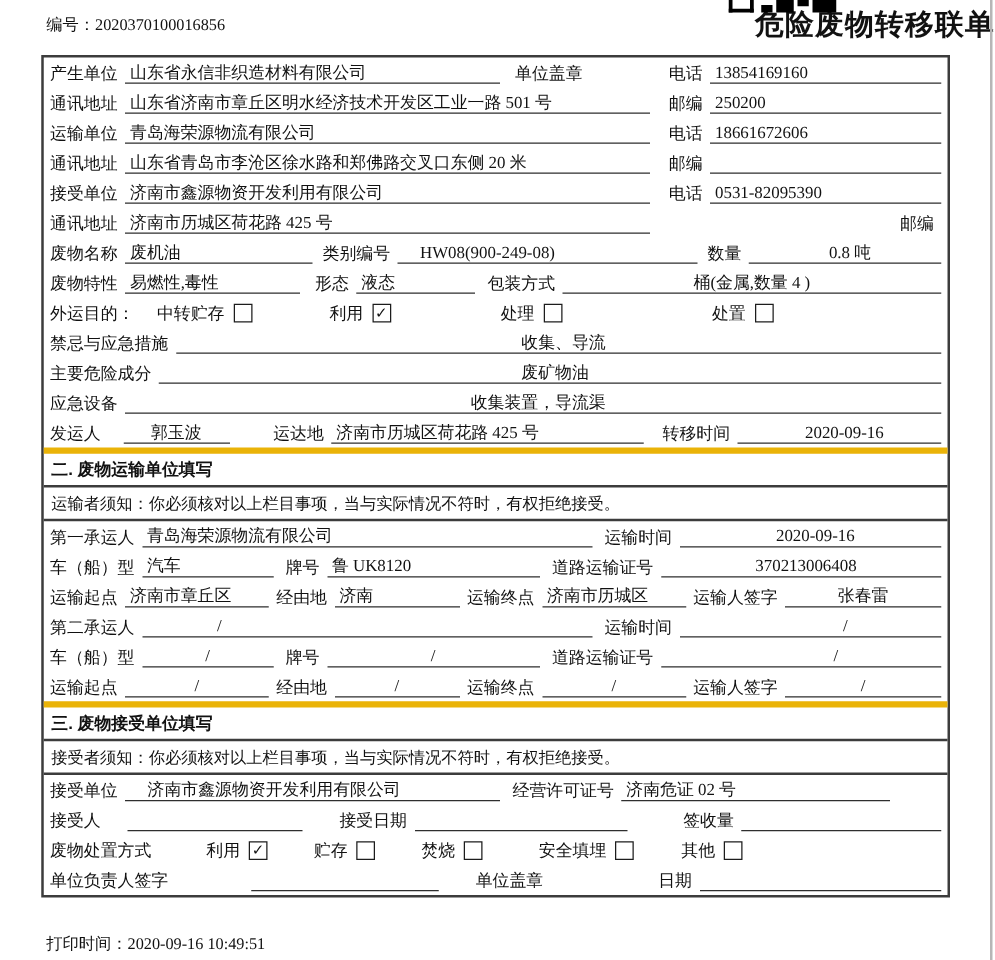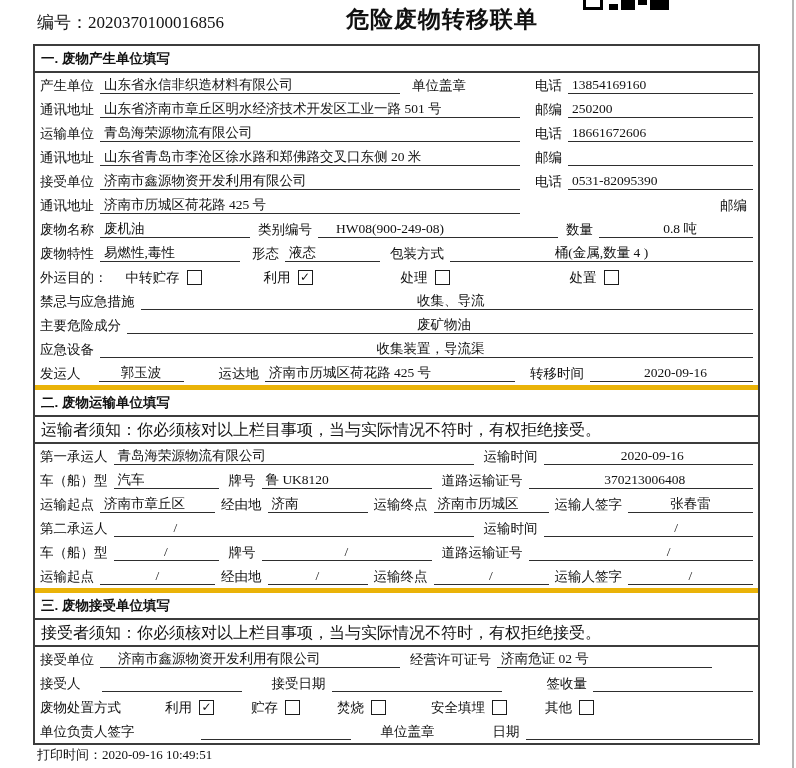--- a/index.html
+++ b/index.html
@@ -6,7 +6,7 @@
   .page{position:relative;width:796px;height:768px;background:#ffffff;overflow:hidden;
         font-family:"Liberation Serif","DejaVu Serif",serif;color:#111;}
   
-  .doc-no{position:absolute;left:37px;top:11px;font-size:17px;white-space:nowrap;}
+  .doc-no{position:absolute;left:37px;top:11px;font-size:13px;white-space:nowrap;}
   .doc-title{position:absolute;left:0;top:4px;width:100%;box-sizing:border-box;padding-left:88px;
              text-align:center;font-size:23px;font-weight:700;letter-spacing:1px;
              font-family:"Liberation Sans","DejaVu Sans",sans-serif;}

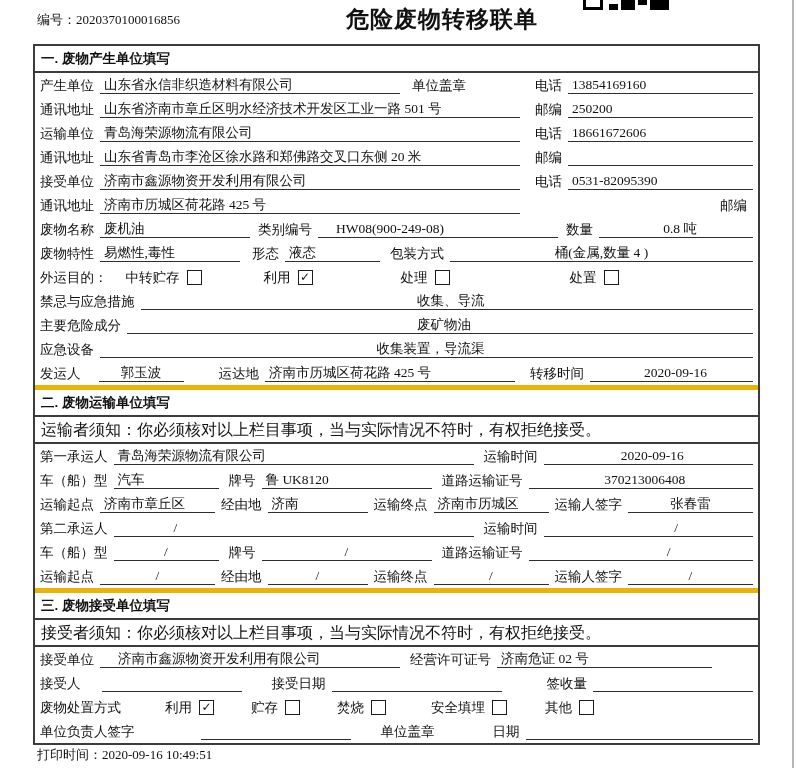--- a/index.html
+++ b/index.html
@@ -8,7 +8,7 @@
   
   .doc-no{position:absolute;left:37px;top:11px;font-size:13px;white-space:nowrap;}
   .doc-title{position:absolute;left:0;top:4px;width:100%;box-sizing:border-box;padding-left:88px;
-             text-align:center;font-size:23px;font-weight:700;letter-spacing:1px;
+             text-align:right;font-size:23px;font-weight:700;letter-spacing:1px;
              font-family:"Liberation Sans","DejaVu Sans",sans-serif;}
   .qr{position:absolute;left:583px;top:0;width:86px;height:10px;}
   .qr div{position:absolute;background:#000;}

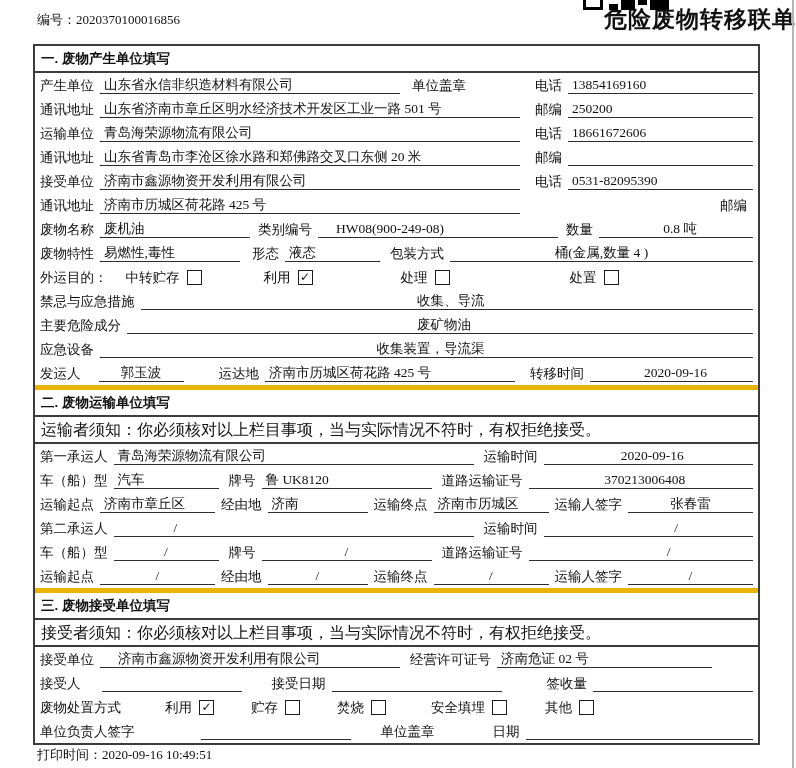--- a/index.html
+++ b/index.html
@@ -68,7 +68,6 @@
   <div class="sheet">
 
     <div class="sec1">
-      <div class="sec-title">一. 废物产生单位填写</div>
 
       <div class="row">
         <span class="lab">产生单位</span>

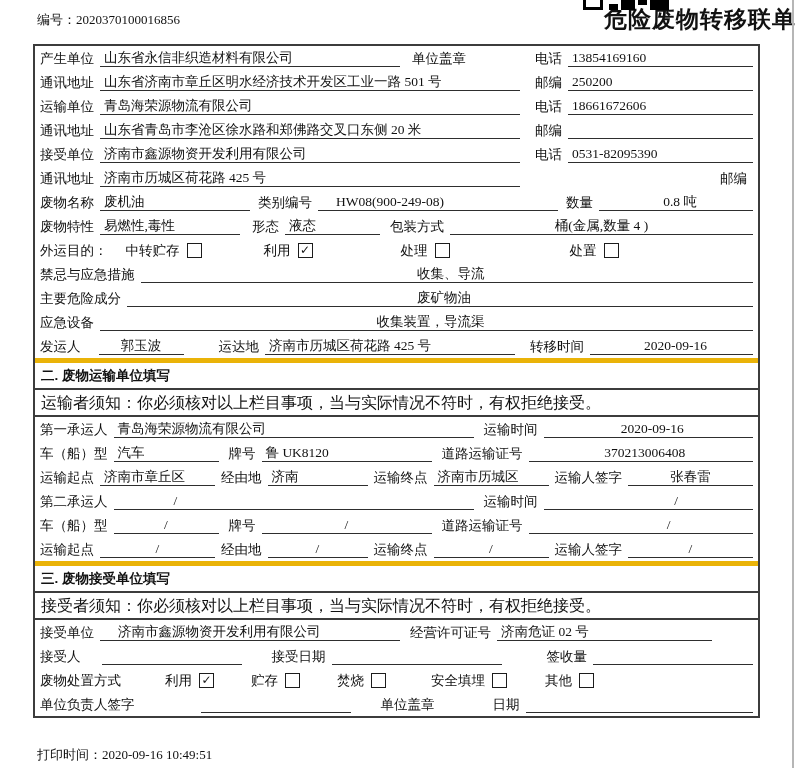--- a/index.html
+++ b/index.html
@@ -23,7 +23,7 @@
   .sec2,.sec3{border-top:5px solid #eab308;}
   .sec-title{height:25px;line-height:25px;font-size:13.5px;font-weight:700;padding-left:6px;
              border-bottom:2px solid #3c3c3c;font-family:"Liberation Sans","DejaVu Sans",sans-serif;}
-  .notice{height:25px;line-height:25px;font-size:16px;padding-left:6px;border-bottom:2px solid #3c3c3c;white-space:nowrap;}
+  .notice{height:25px;line-height:25px;font-size:13px;padding-left:6px;border-bottom:2px solid #3c3c3c;white-space:nowrap;}
   .row{display:flex;align-items:flex-end;height:24px;padding:0 5px 3px 5px;box-sizing:border-box;
        font-size:13.5px;line-height:16px;}
   .lab{white-space:nowrap;flex:none;padding-right:6px;}

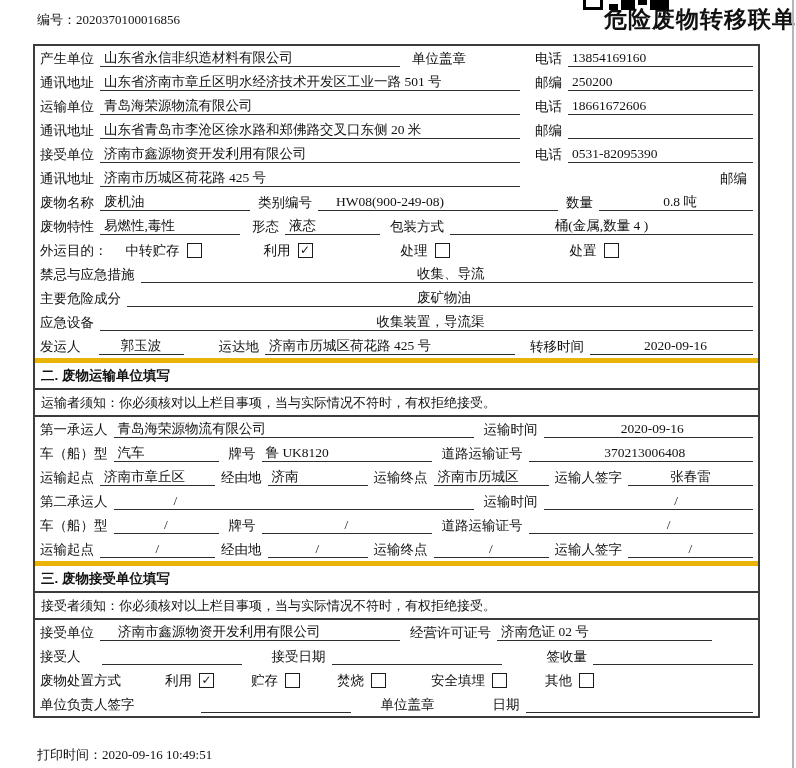--- a/index.html
+++ b/index.html
@@ -39,7 +39,7 @@
   .w360{width:360px;} .w420{width:420px;} .w85{width:85px;}
   .ml6{margin-left:6px;} .ml8{margin-left:8px;} .ml10{margin-left:10px;} .ml12{margin-left:12px;}
   .ml15{margin-left:15px;} .ml30{margin-left:30px;} .ml35{margin-left:35px;}
-  .ml37{margin-left:37px;} .ml38{margin-left:38px;} .ml45{margin-left:45px;} .ml55{margin-left:52px;text-align:center;}
+  .ml37{margin-left:37px;} .ml38{margin-left:38px;} .ml45{margin-left:45px;} .ml55{margin-left:86px;text-align:center;}
   .ml60{margin-left:60px;} .ml62{margin-left:62px;} .ml88{margin-left:88px;} .ml120{margin-left:120px;}
   .cb-item{display:flex;align-items:center;flex:none;}
   .cb-lab{white-space:nowrap;}

